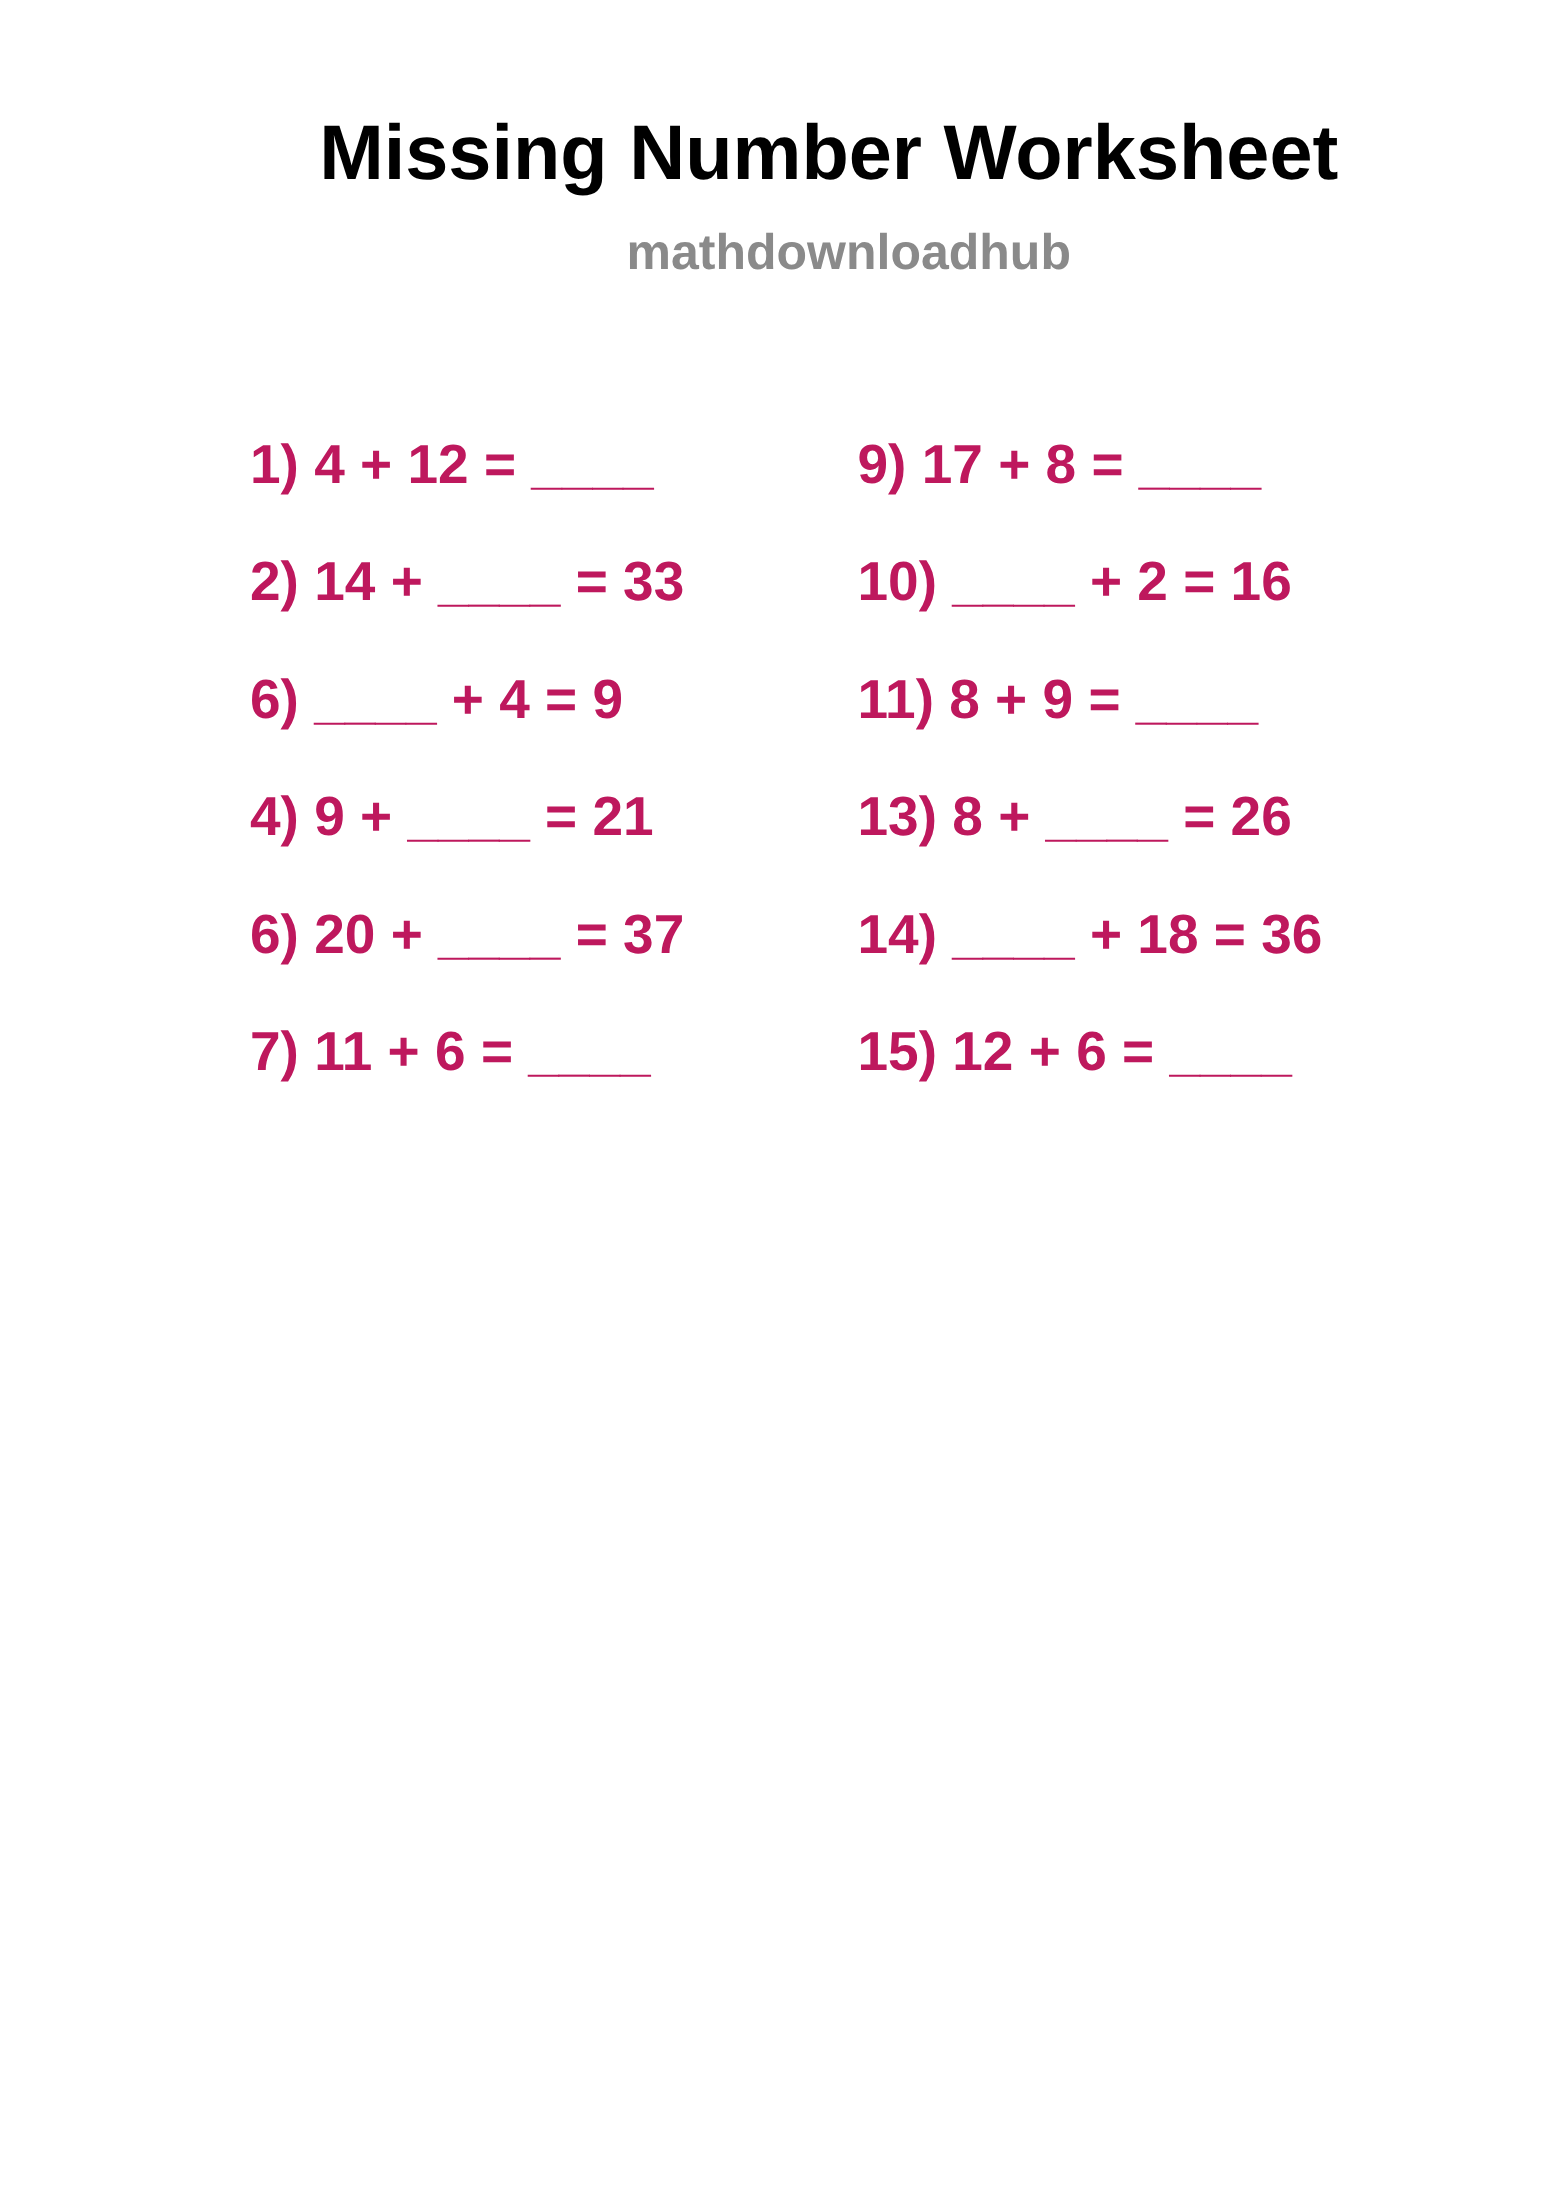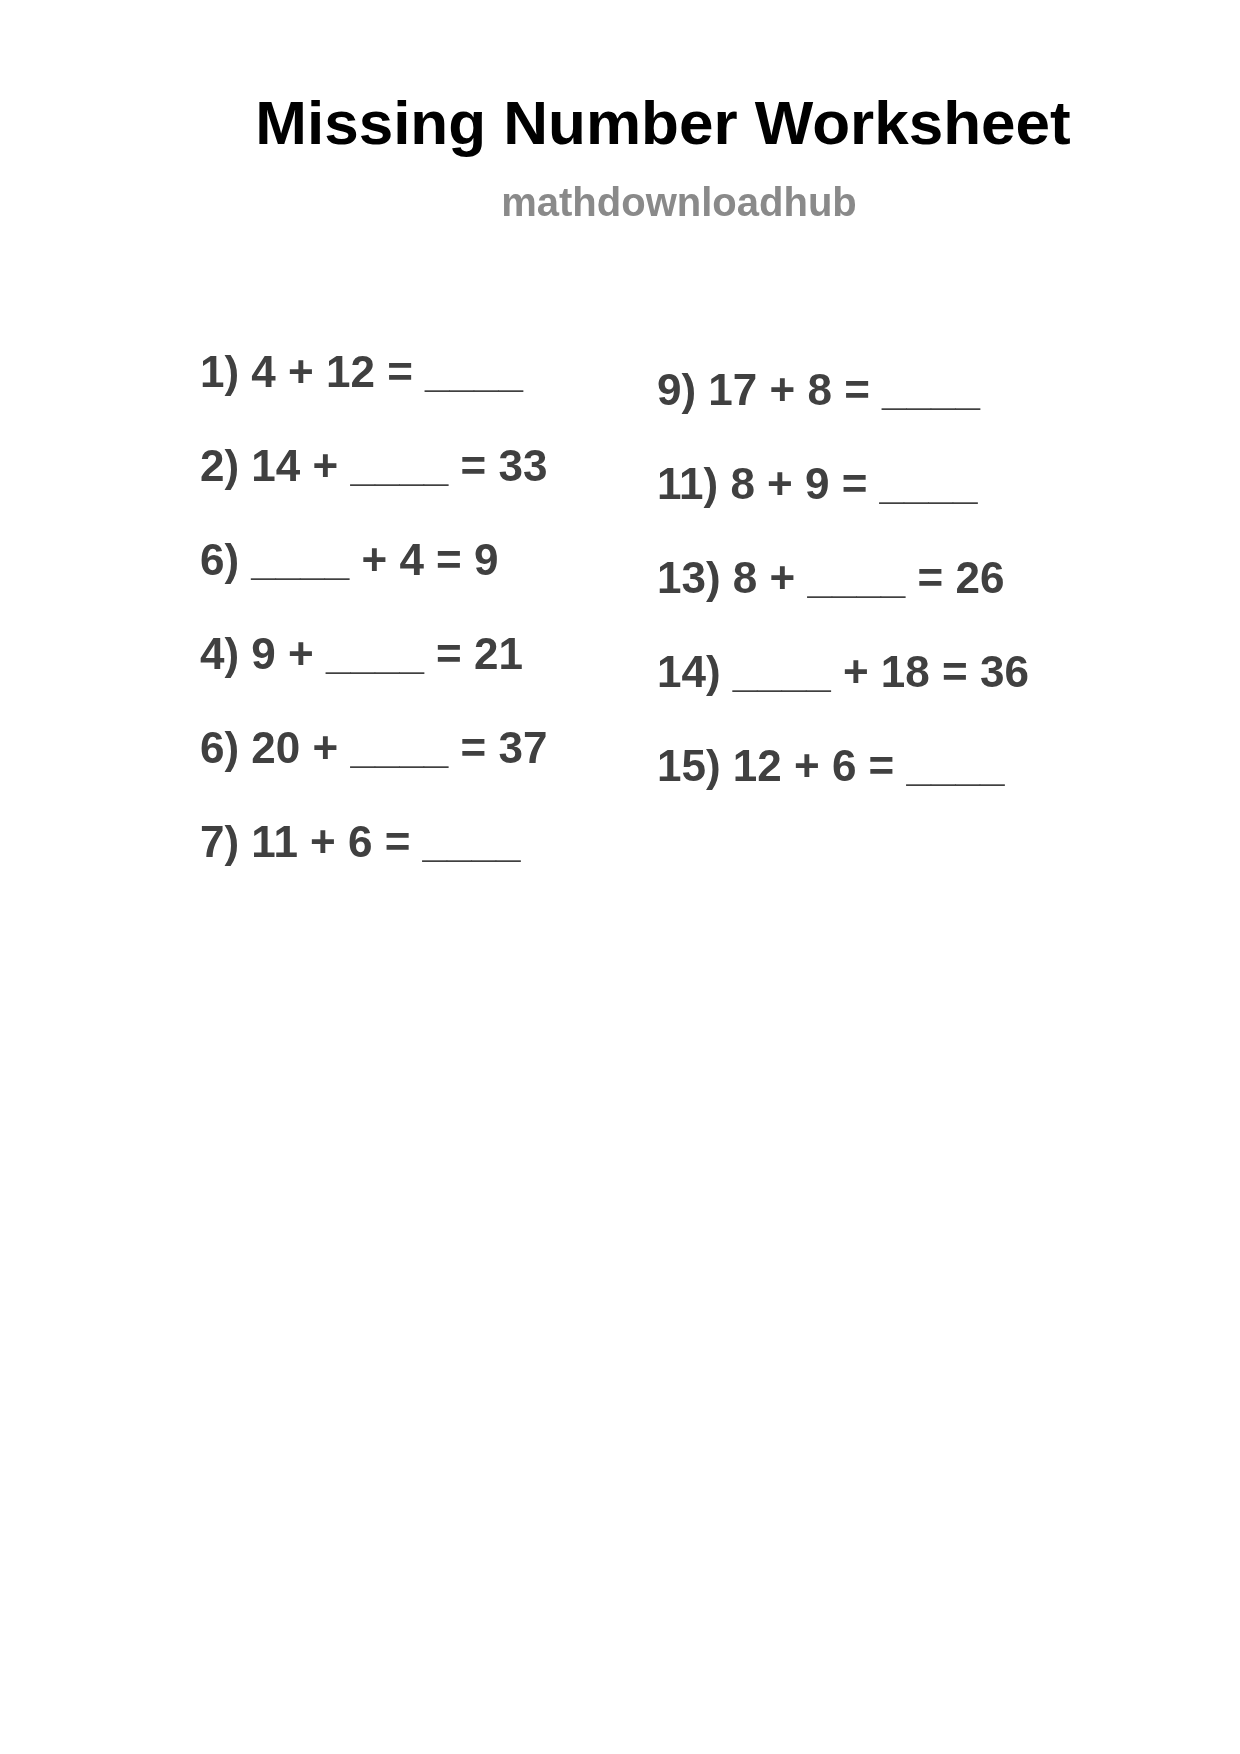--- a/index.html
+++ b/index.html
@@ -57,7 +57,7 @@
     height: 44px;
     margin-bottom: 50px;
     white-space: pre;
-    color: #404040;
+    color: #be185d;
   }
 </style>
 </head>

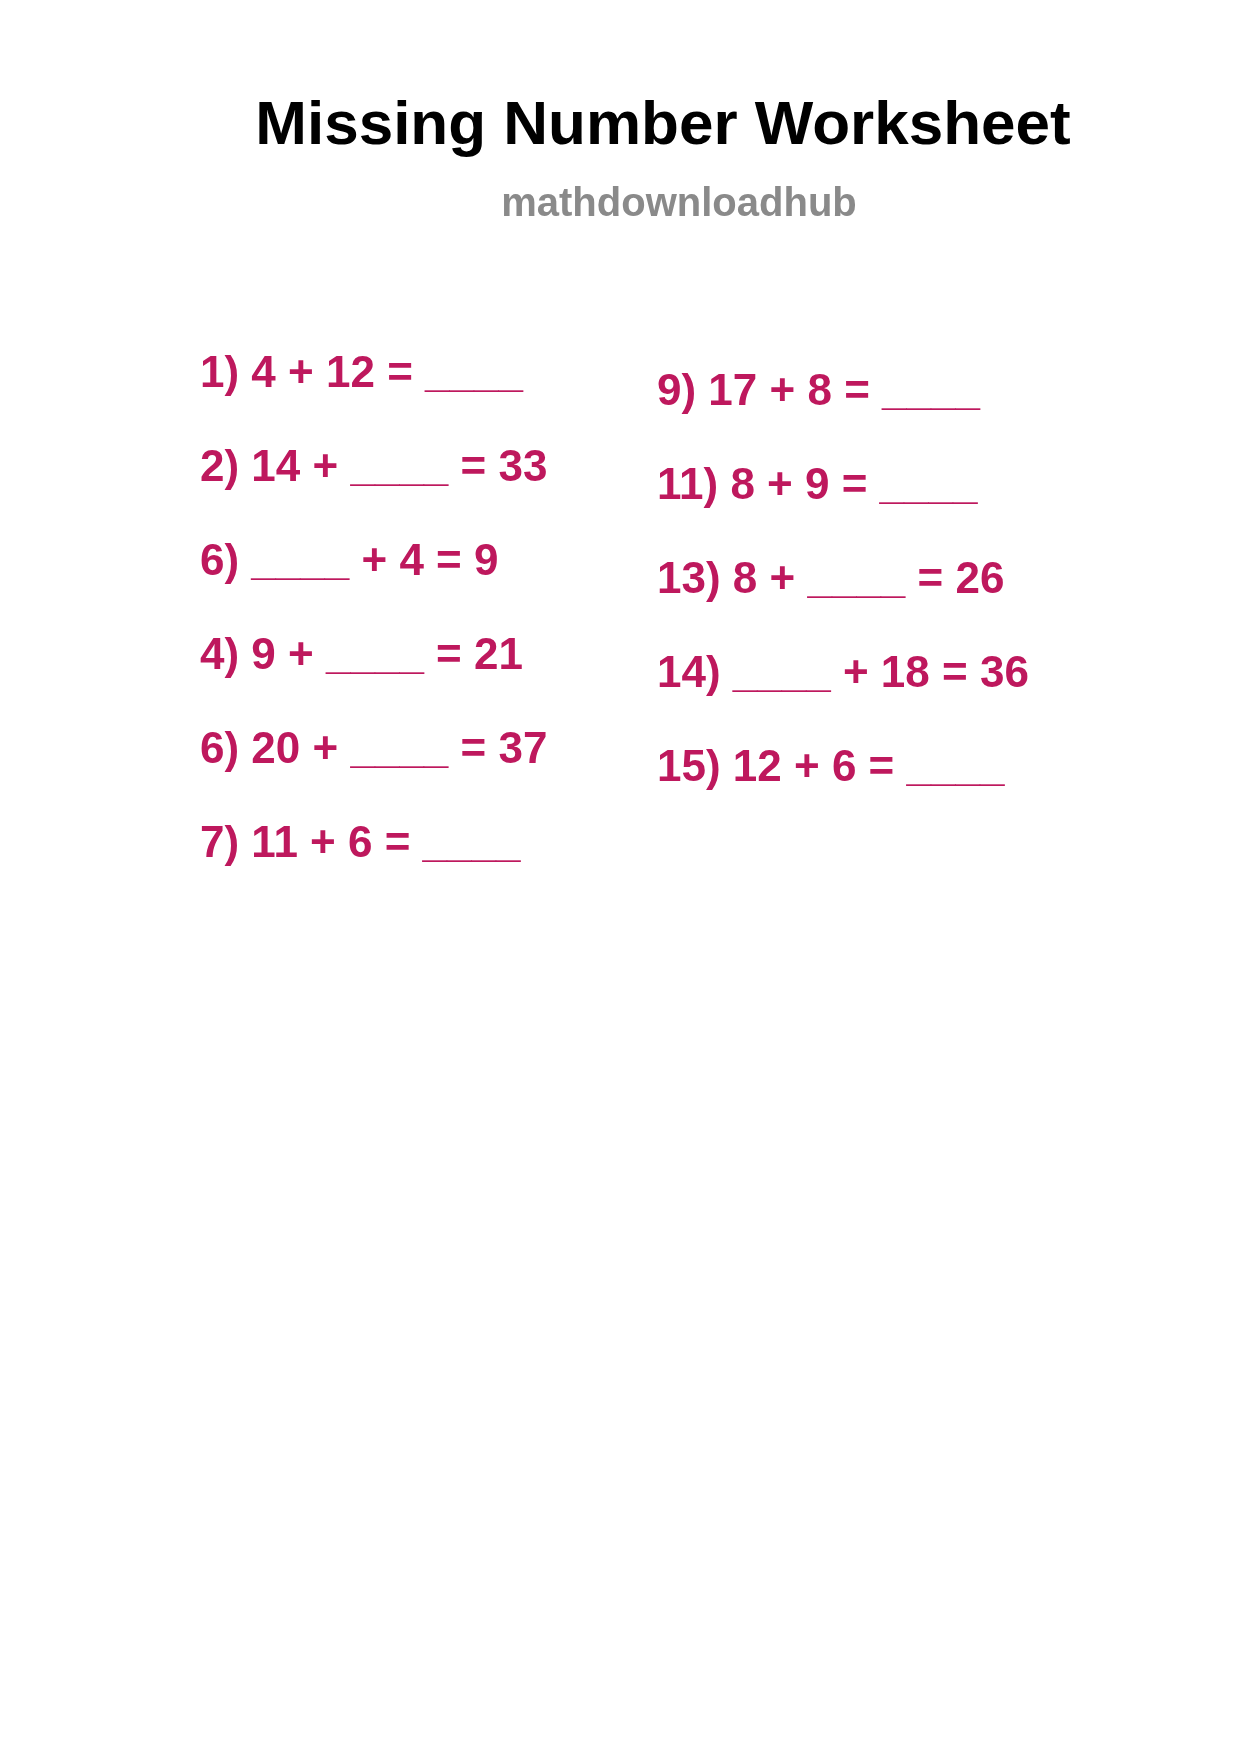--- a/index.html
+++ b/index.html
@@ -50,7 +50,7 @@
     top: 350px;
   }
   .column.left { left: 200px; }
-  .column.right { left: 657px; margin-top: 18px; }
+  .column.right { left: 686px; }
   .problem {
     font-size: 44px;
     line-height: 44px;

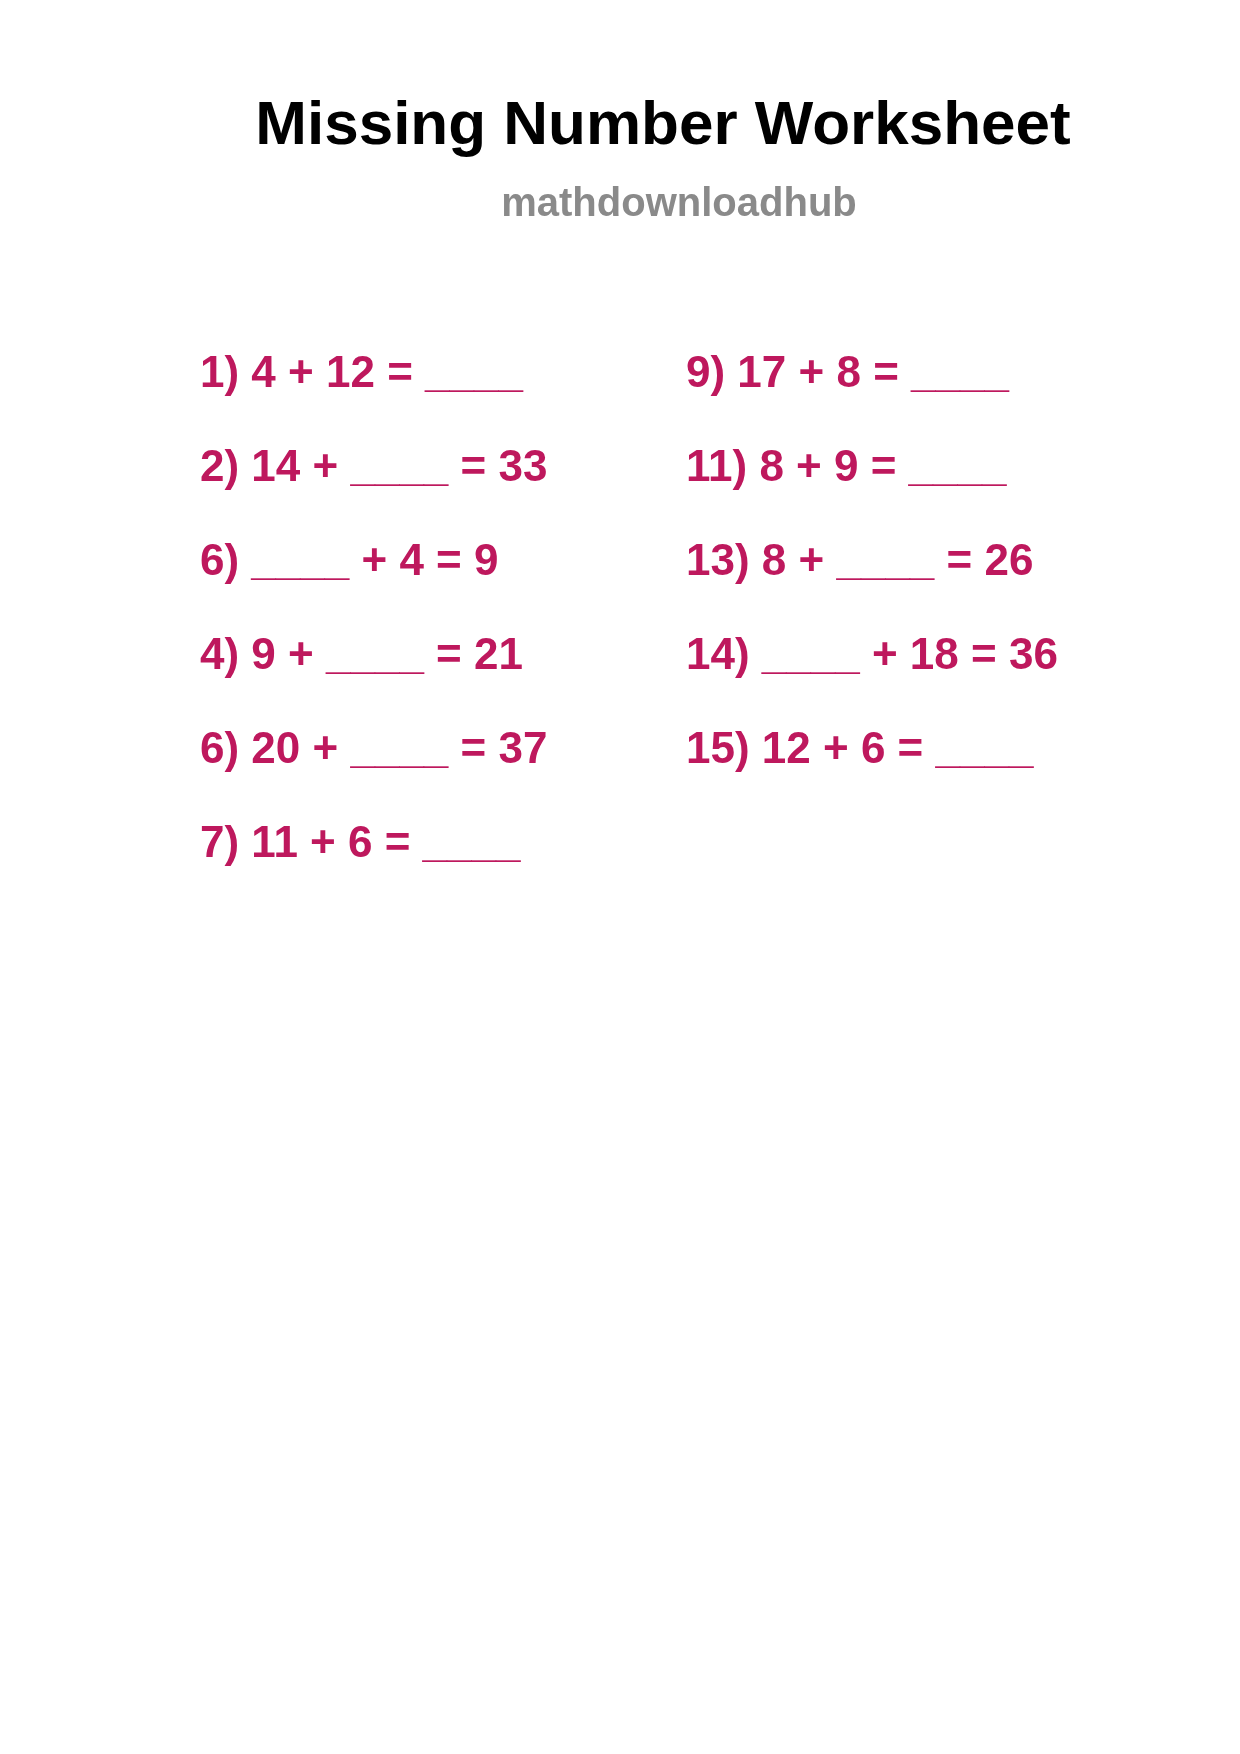--- a/index.html
+++ b/index.html
@@ -78,6 +78,7 @@
 
   <div class="column right">
     <div class="problem">9) 17 + 8 = ____</div>
+    <div class="problem">10) ____ + 2 = 16</div>
     <div class="problem">11) 8 + 9 = ____</div>
     <div class="problem">13) 8 + ____ = 26</div>
     <div class="problem">14) ____ + 18 = 36</div>

